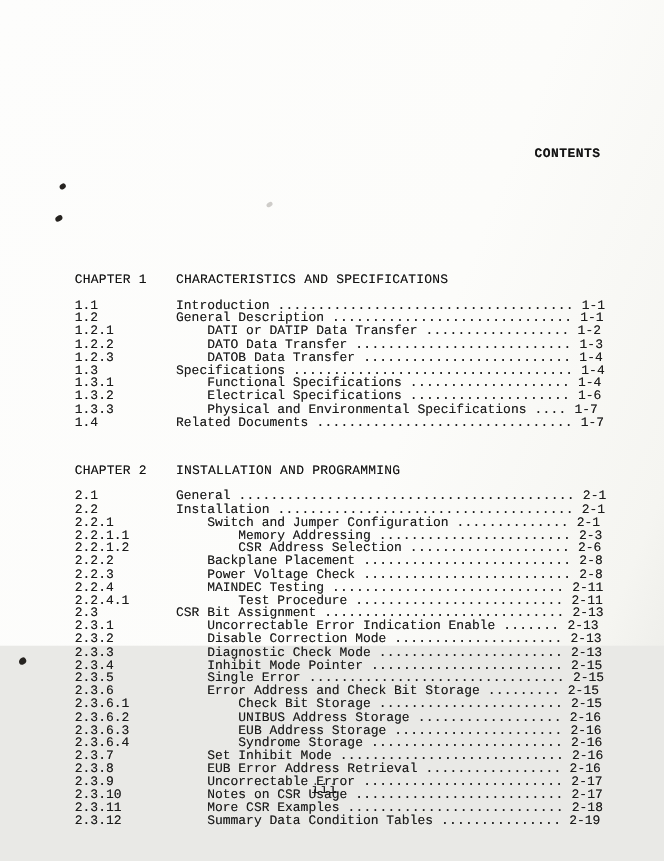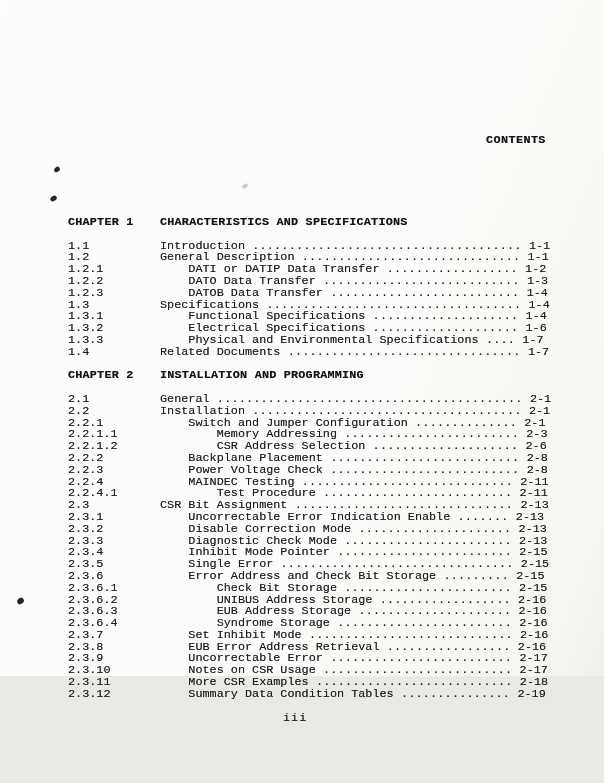--- a/index.html
+++ b/index.html
@@ -9,7 +9,7 @@
     font-family:"Liberation Mono","DejaVu Sans Mono",monospace;
   }
   .page{
-    position:relative;width:604px;height:676px;
+    position:relative;width:604px;height:587px;
     background:linear-gradient(112deg,#fdfdfc 0%,#fcfcfa 62%,#f5f5f1 93%,#efefeb 100%);
     color:#1b1b1b;
   }

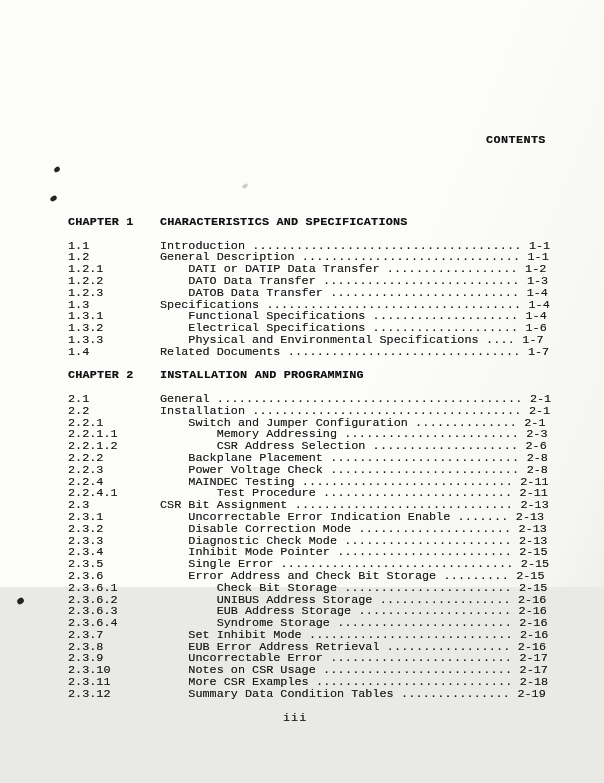--- a/index.html
+++ b/index.html
@@ -27,9 +27,10 @@
   }
   .toc-line{height:11.8px;}
   .chapter-heading{
-    font-weight:bold;color:#121212;
+    font-weight:normal;color:#121212;
     margin-bottom:11.8px;
     letter-spacing:0.2px;
+    margin-top:32px;
   }
   .chapter-block{margin-bottom:11.8px;}
   .num{display:inline-block;min-width:13ch;}

